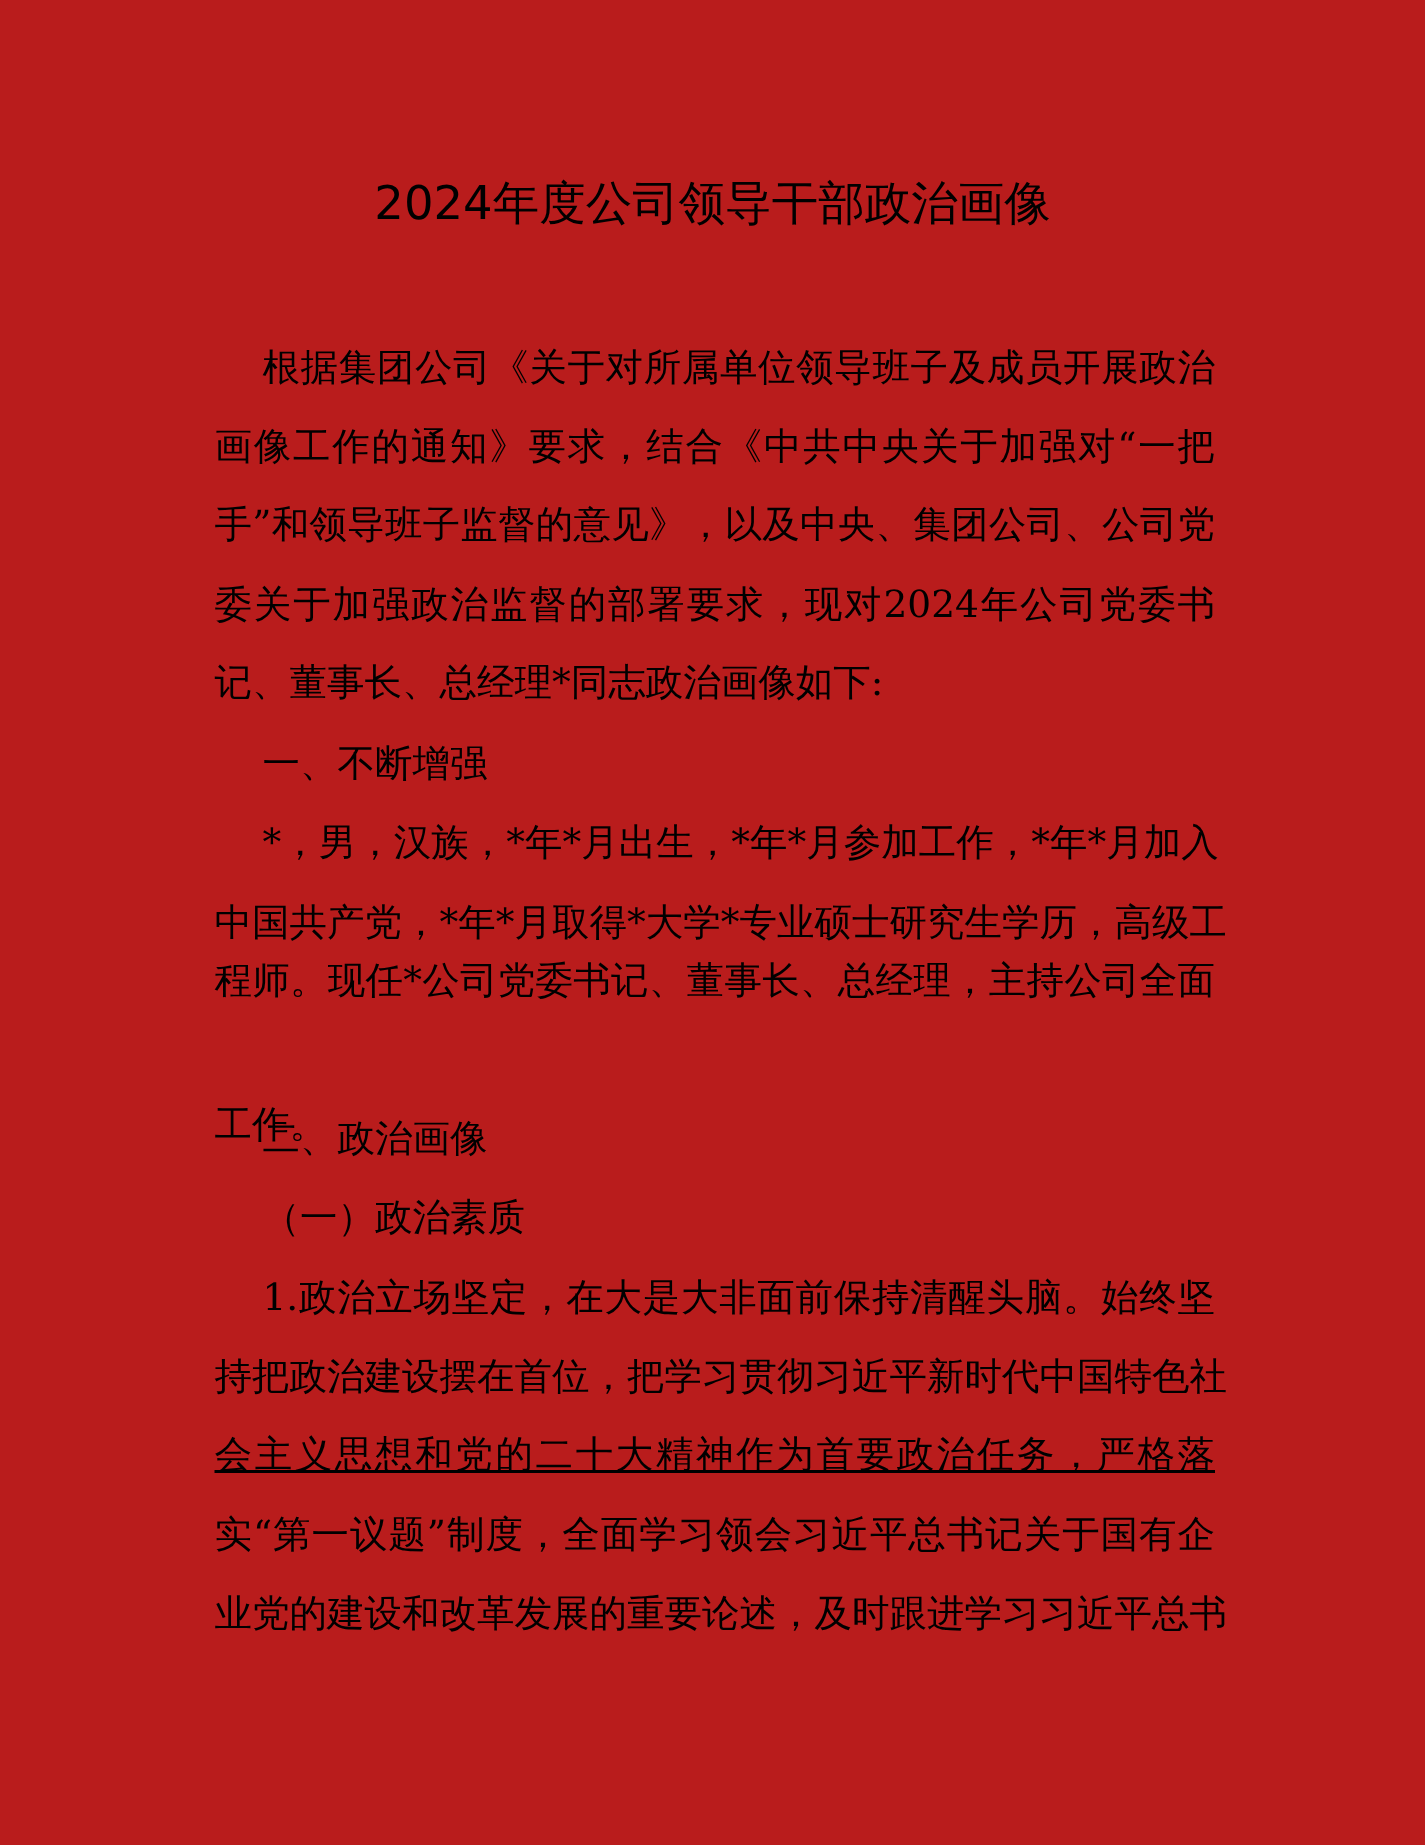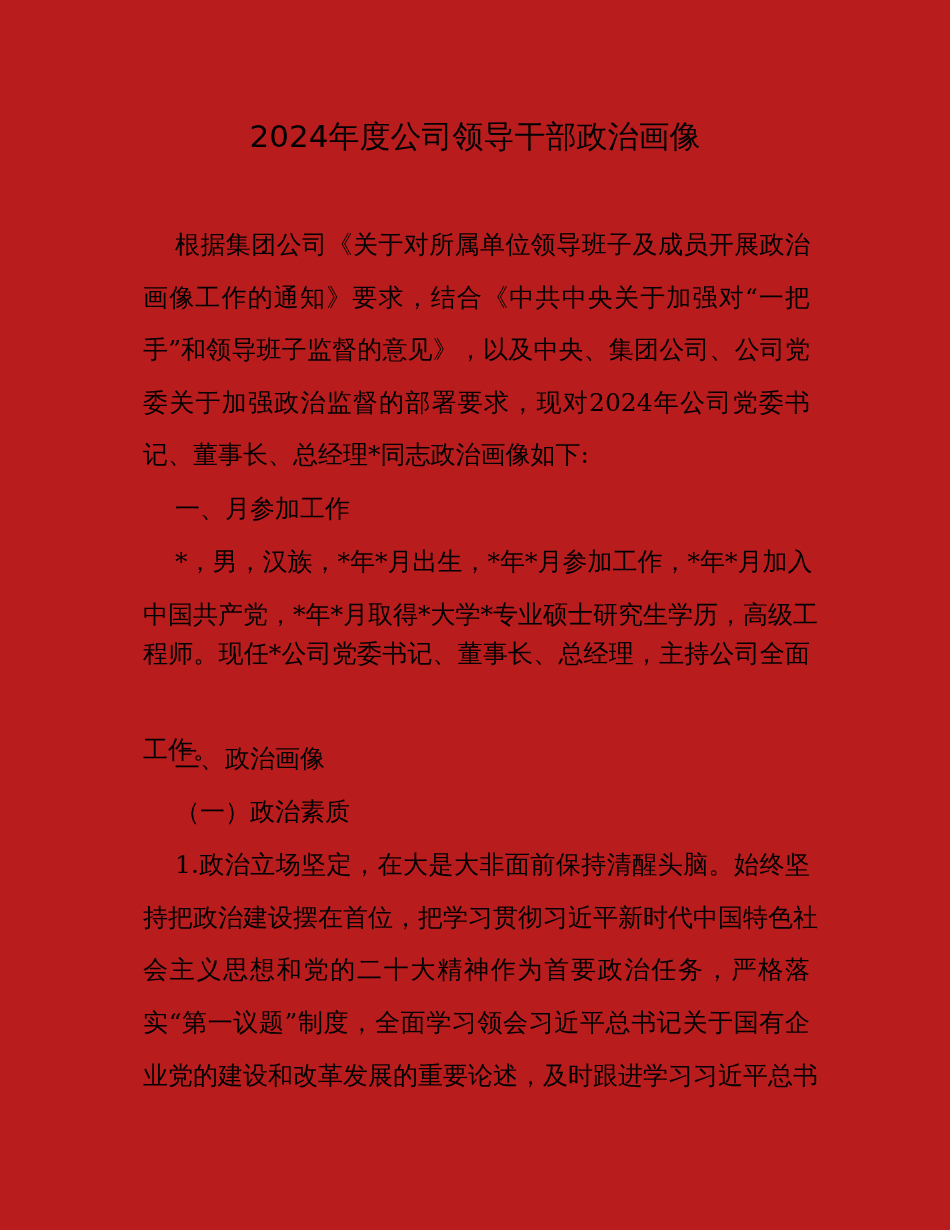--- a/index.html
+++ b/index.html
@@ -31,7 +31,7 @@
   <div class="line" style="top:383px;">委关于加强政治监督的部署要求，现对2024年公司党委书</div>
   <div class="line last" style="top:435px;">记、董事长、总经理*同志政治画像如下:</div>
 
-  <div class="line indent last" style="top:489px;">一、月参加工作</div>
+  <div class="line indent last" style="top:489px;">一、不断增强</div>
 
   <div class="line indent" style="top:542px;">*，男，汉族，*年*月出生，*年*月参加工作，*年*月加入</div>
   <div class="line" style="top:595px;">中国共产党，*年*月取得*大学*专业硕士研究生学历，高级工</div>

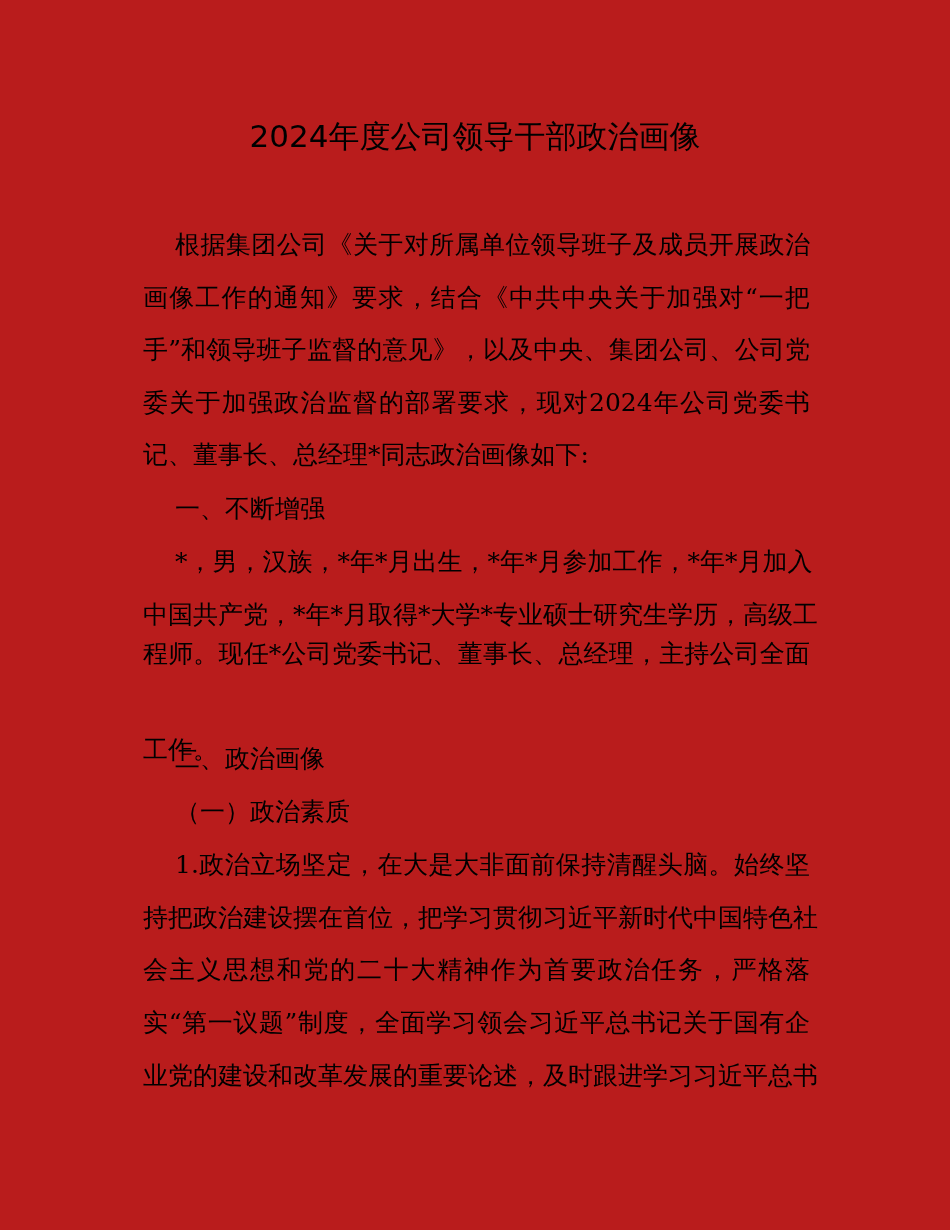--- a/index.html
+++ b/index.html
@@ -44,7 +44,7 @@
 
   <div class="line indent" style="top:845px;">1.政治立场坚定，在大是大非面前保持清醒头脑。始终坚</div>
   <div class="line" style="top:898px;">持把政治建设摆在首位，把学习贯彻习近平新时代中国特色社</div>
-  <div class="line" style="top:950px;">会主义思想和党的二十大精神作为首要政治任务，严格落</div>
+  <div class="line" style="top:950px;text-decoration:underline;">会主义思想和党的二十大精神作为首要政治任务，严格落</div>
   <div class="line" style="top:1003px;">实“第一议题”制度，全面学习领会习近平总书记关于国有企</div>
   <div class="line" style="top:1056px;">业党的建设和改革发展的重要论述，及时跟进学习习近平总书</div>
 </div>

